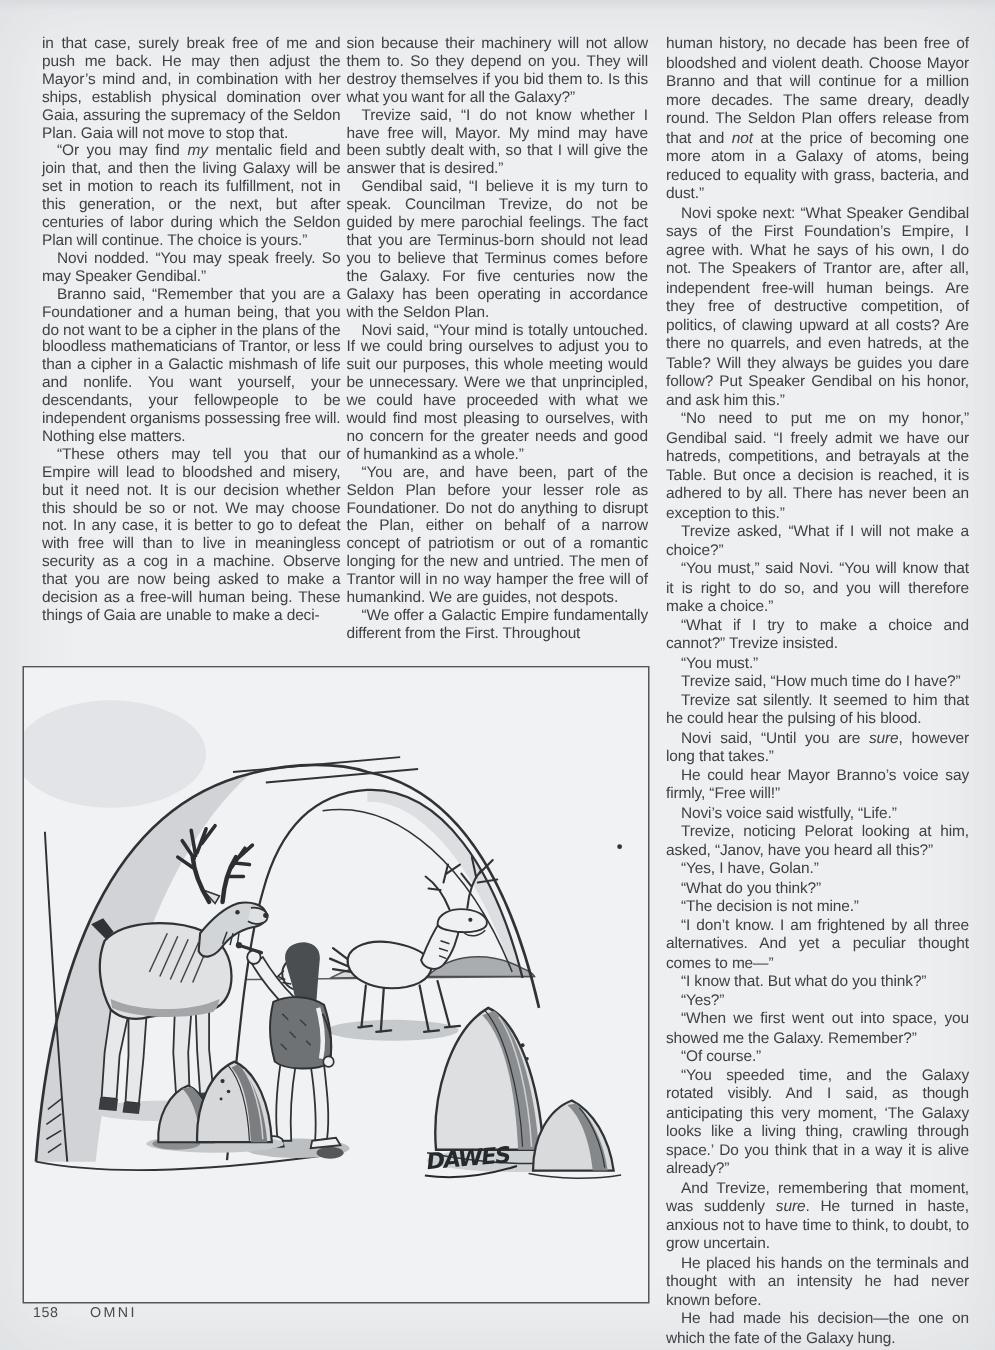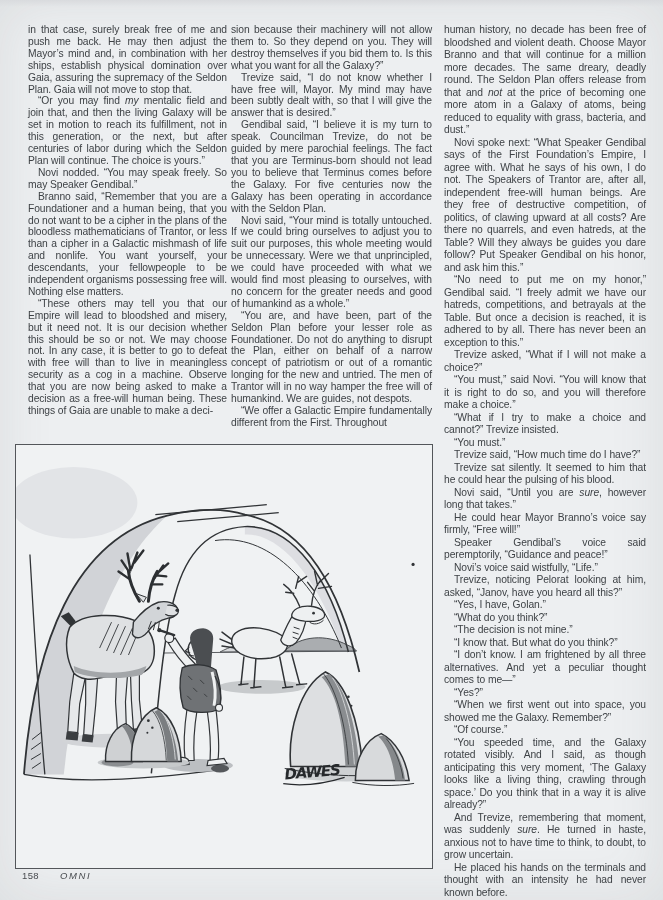--- a/index.html
+++ b/index.html
@@ -72,7 +72,6 @@
       <p class="para">Trevize sat silently. It seemed to him that he could hear the pulsing of his blood.</p>
       <p class="para">Novi said, “Until you are <i>sure</i>, however long that takes.”</p>
       <p class="para">He could hear Mayor Branno’s voice say firmly, “Free will!”</p>
-      <p class="para">Speaker Gendibal’s voice said peremptorily, “Guidance and peace!”</p>
       <p class="para">Novi’s voice said wistfully, “Life.”</p>
       <p class="para">Trevize, noticing Pelorat looking at him, asked, “Janov, have you heard all this?”</p>
       <p class="para">“Yes, I have, Golan.”</p>

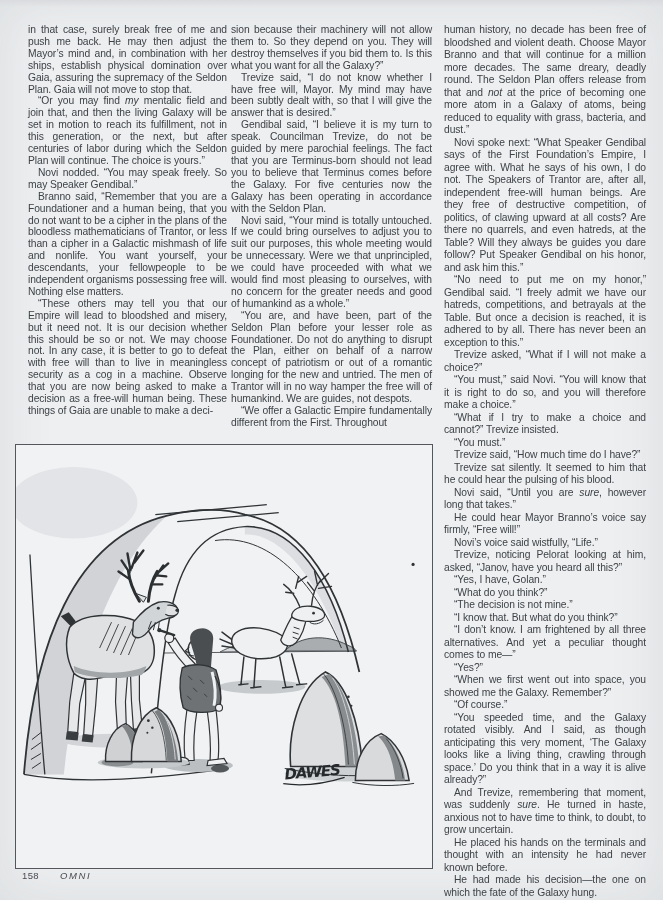--- a/index.html
+++ b/index.html
@@ -77,8 +77,8 @@
       <p class="para">“Yes, I have, Golan.”</p>
       <p class="para">“What do you think?”</p>
       <p class="para">“The decision is not mine.”</p>
+      <p class="para">“I don’t know. I am frightened by all three alternatives. And yet a peculiar thought comes to me—”</p>
       <p class="para">“I know that. But what do you think?”</p>
-      <p class="para">“I don’t know. I am frightened by all three alternatives. And yet a peculiar thought comes to me—”</p>
       <p class="para">“Yes?”</p>
       <p class="para">“When we first went out into space, you showed me the Galaxy. Remember?”</p>
       <p class="para">“Of course.”</p>

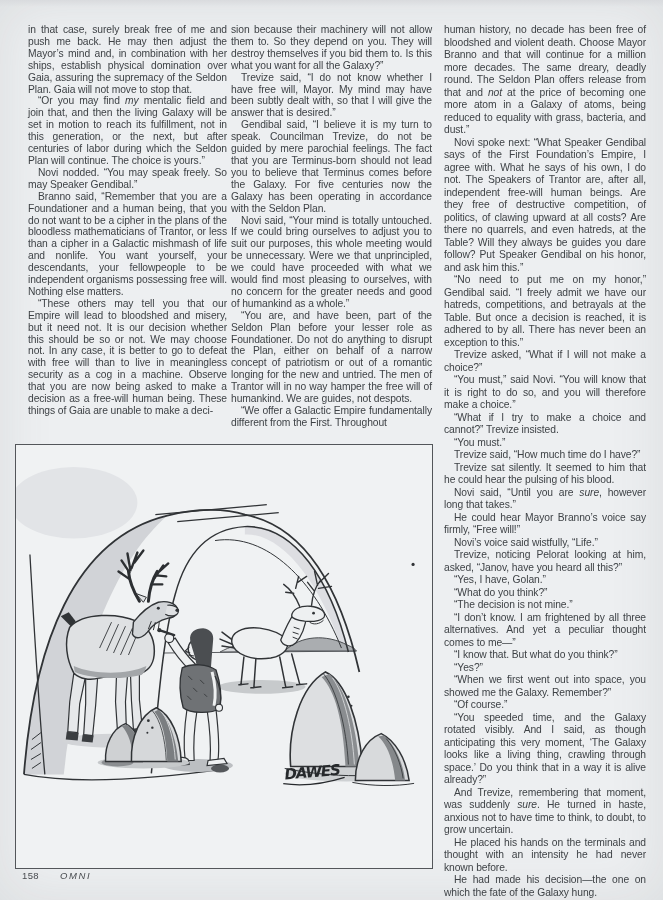--- a/index.html
+++ b/index.html
@@ -38,7 +38,7 @@
     position:absolute;left:22px;top:870px;z-index:3;
     font-size:9.5px;color:#484b4f;letter-spacing:0.4px;
   }
-  .footer .mag{margin-left:21px;letter-spacing:1.6px;font-style:italic;}
+  .footer .mag{margin-left:21px;letter-spacing:1.6px;}
 </style>
 </head>
 <body>

